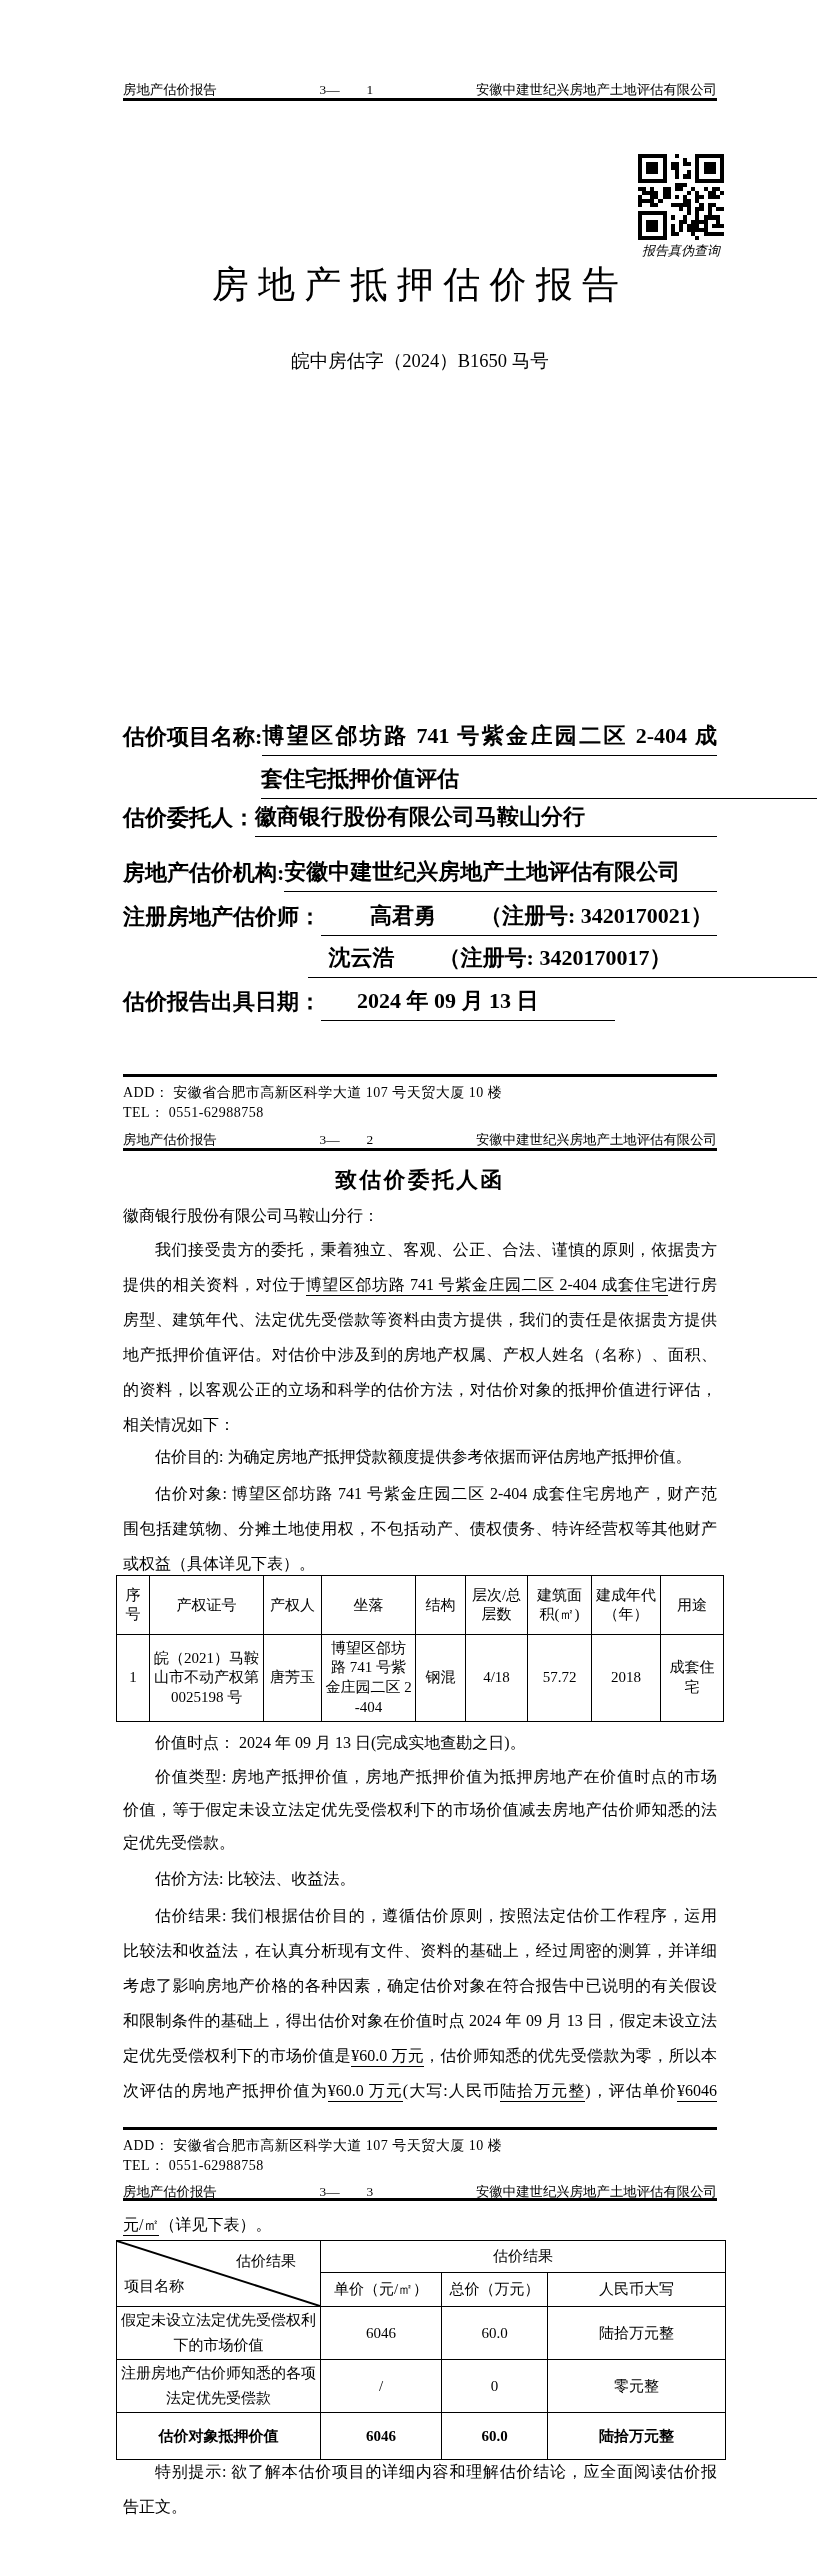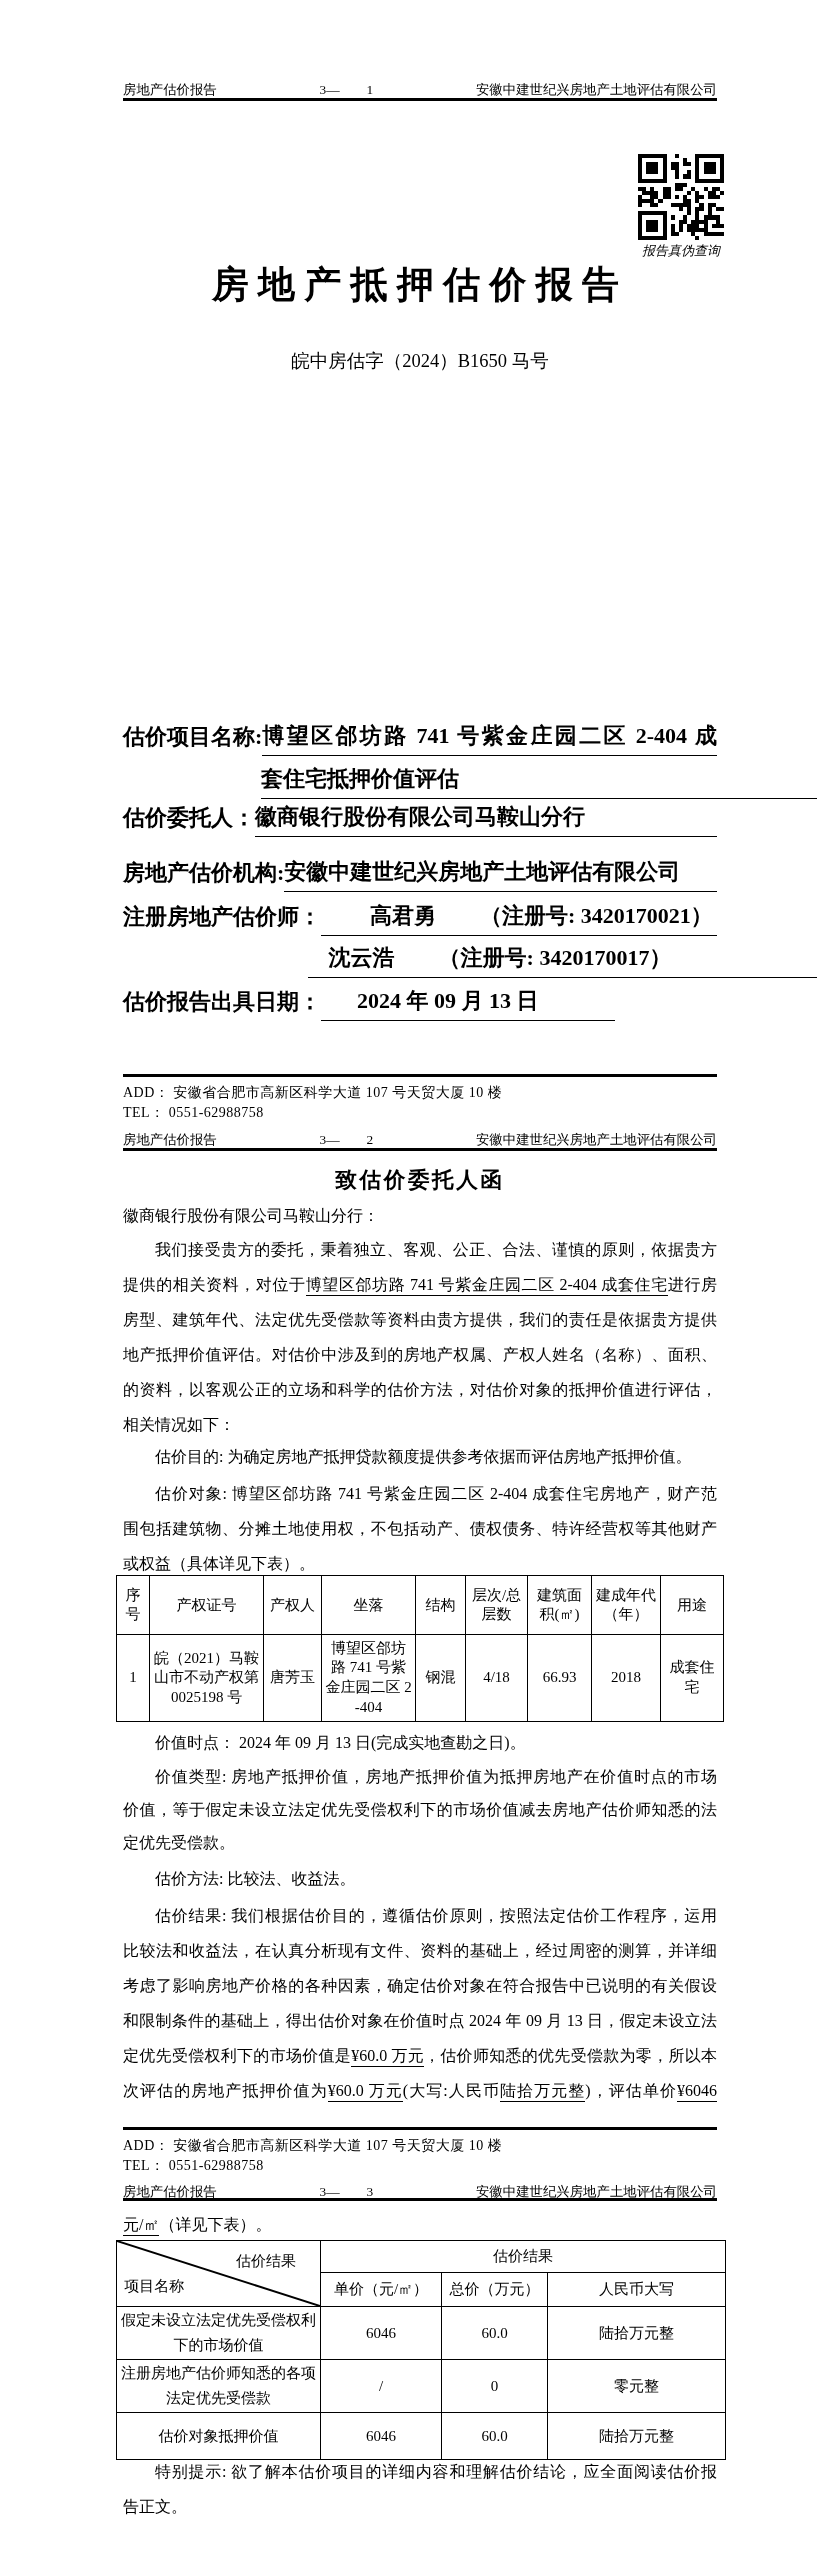--- a/index.html
+++ b/index.html
@@ -18,7 +18,7 @@
   .qr-caption{position:absolute;left:638px;width:86px;text-align:center;font-size:13px;font-style:italic;}
   
   .centered{position:absolute;left:123px;width:594px;text-align:center;}
-  .cover-title{font-size:37px;font-weight:bold;letter-spacing:9.3px;white-space:nowrap;}
+  .cover-title{font-size:37px;font-weight:normal;letter-spacing:9.3px;white-space:nowrap;}
   .doc-no{font-size:18.5px;white-space:nowrap;}
   .crow{position:absolute;left:123px;width:594px;display:flex;align-items:flex-end;
         font-size:22px;font-weight:bold;white-space:nowrap;}

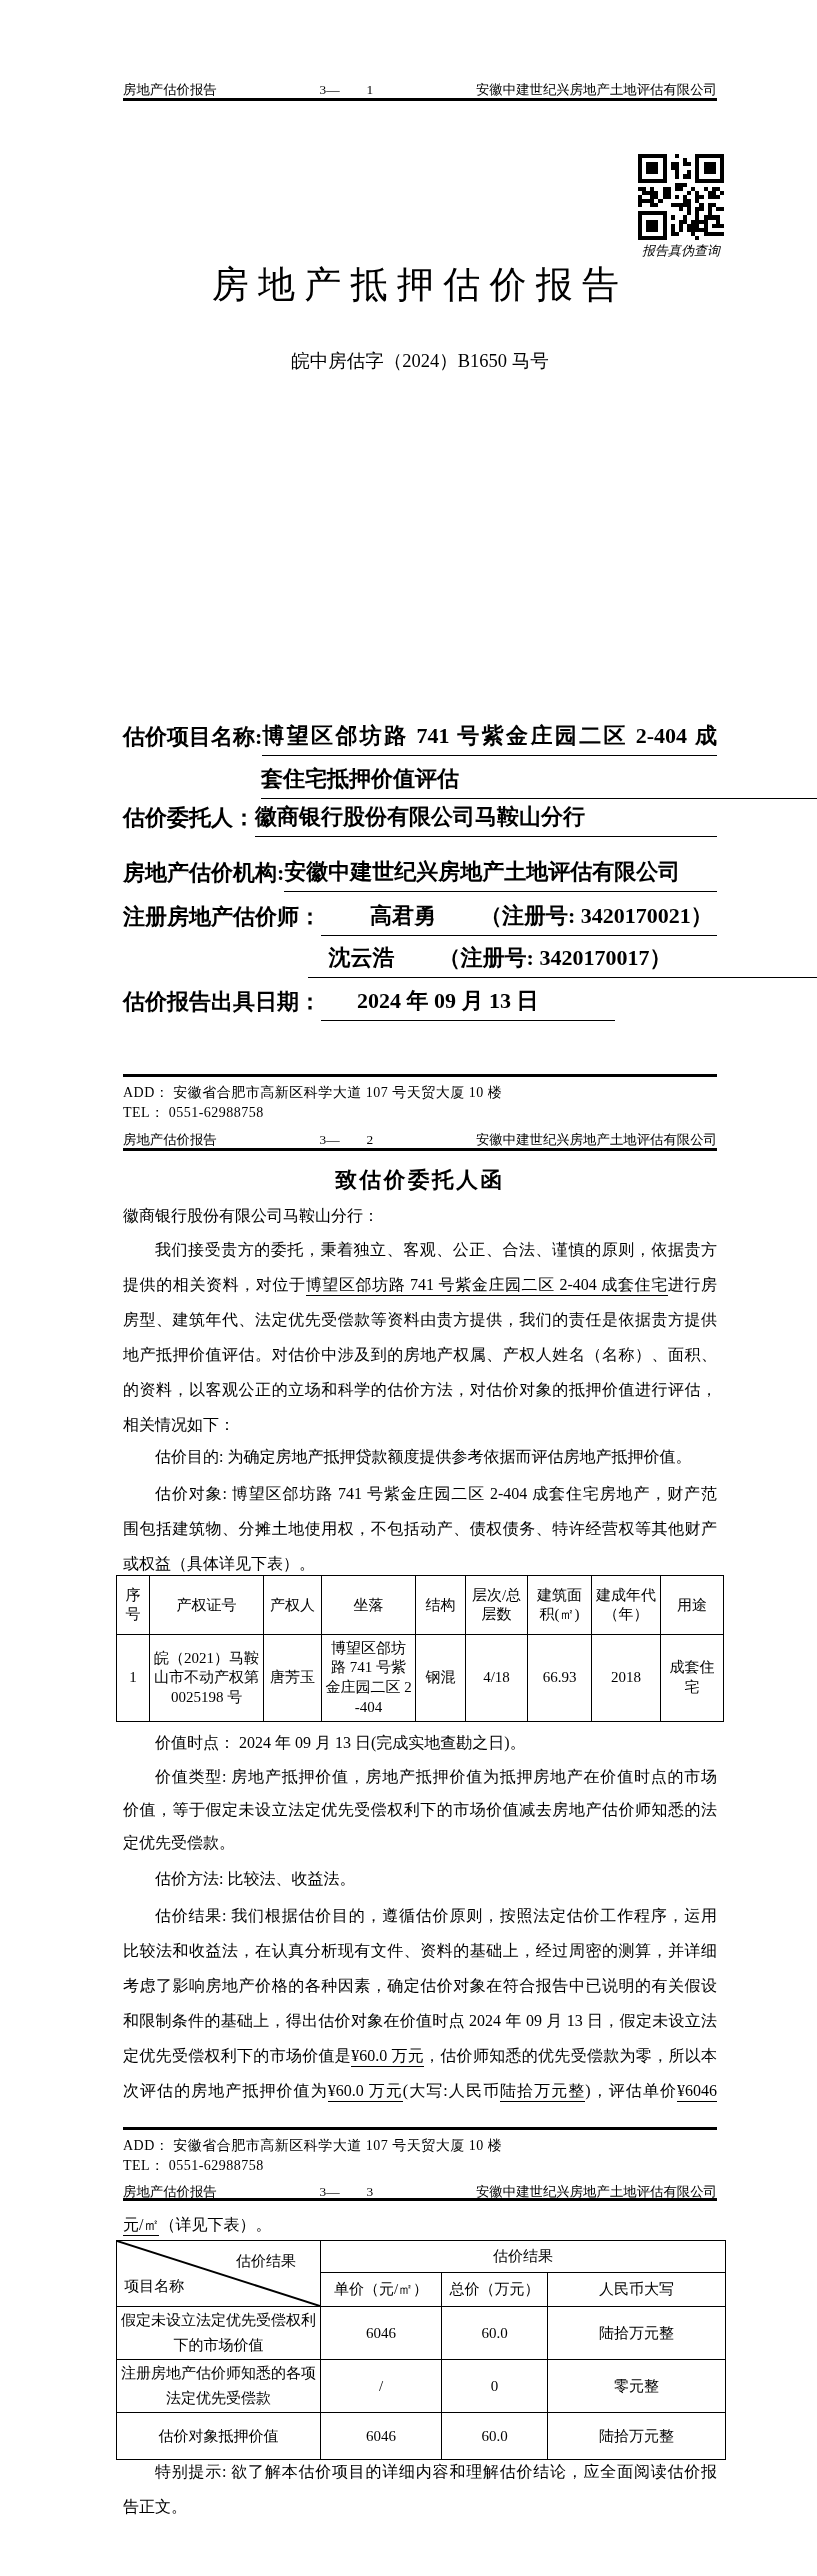--- a/index.html
+++ b/index.html
@@ -301,7 +301,7 @@
       <td>博望区郃坊路 741 号紫金庄园二区 2-404</td>
       <td>钢混</td>
       <td>4/18</td>
-      <td>66.93</td>
+      <td>57.72</td>
       <td>2018</td>
       <td>成套住宅</td>
     </tr>

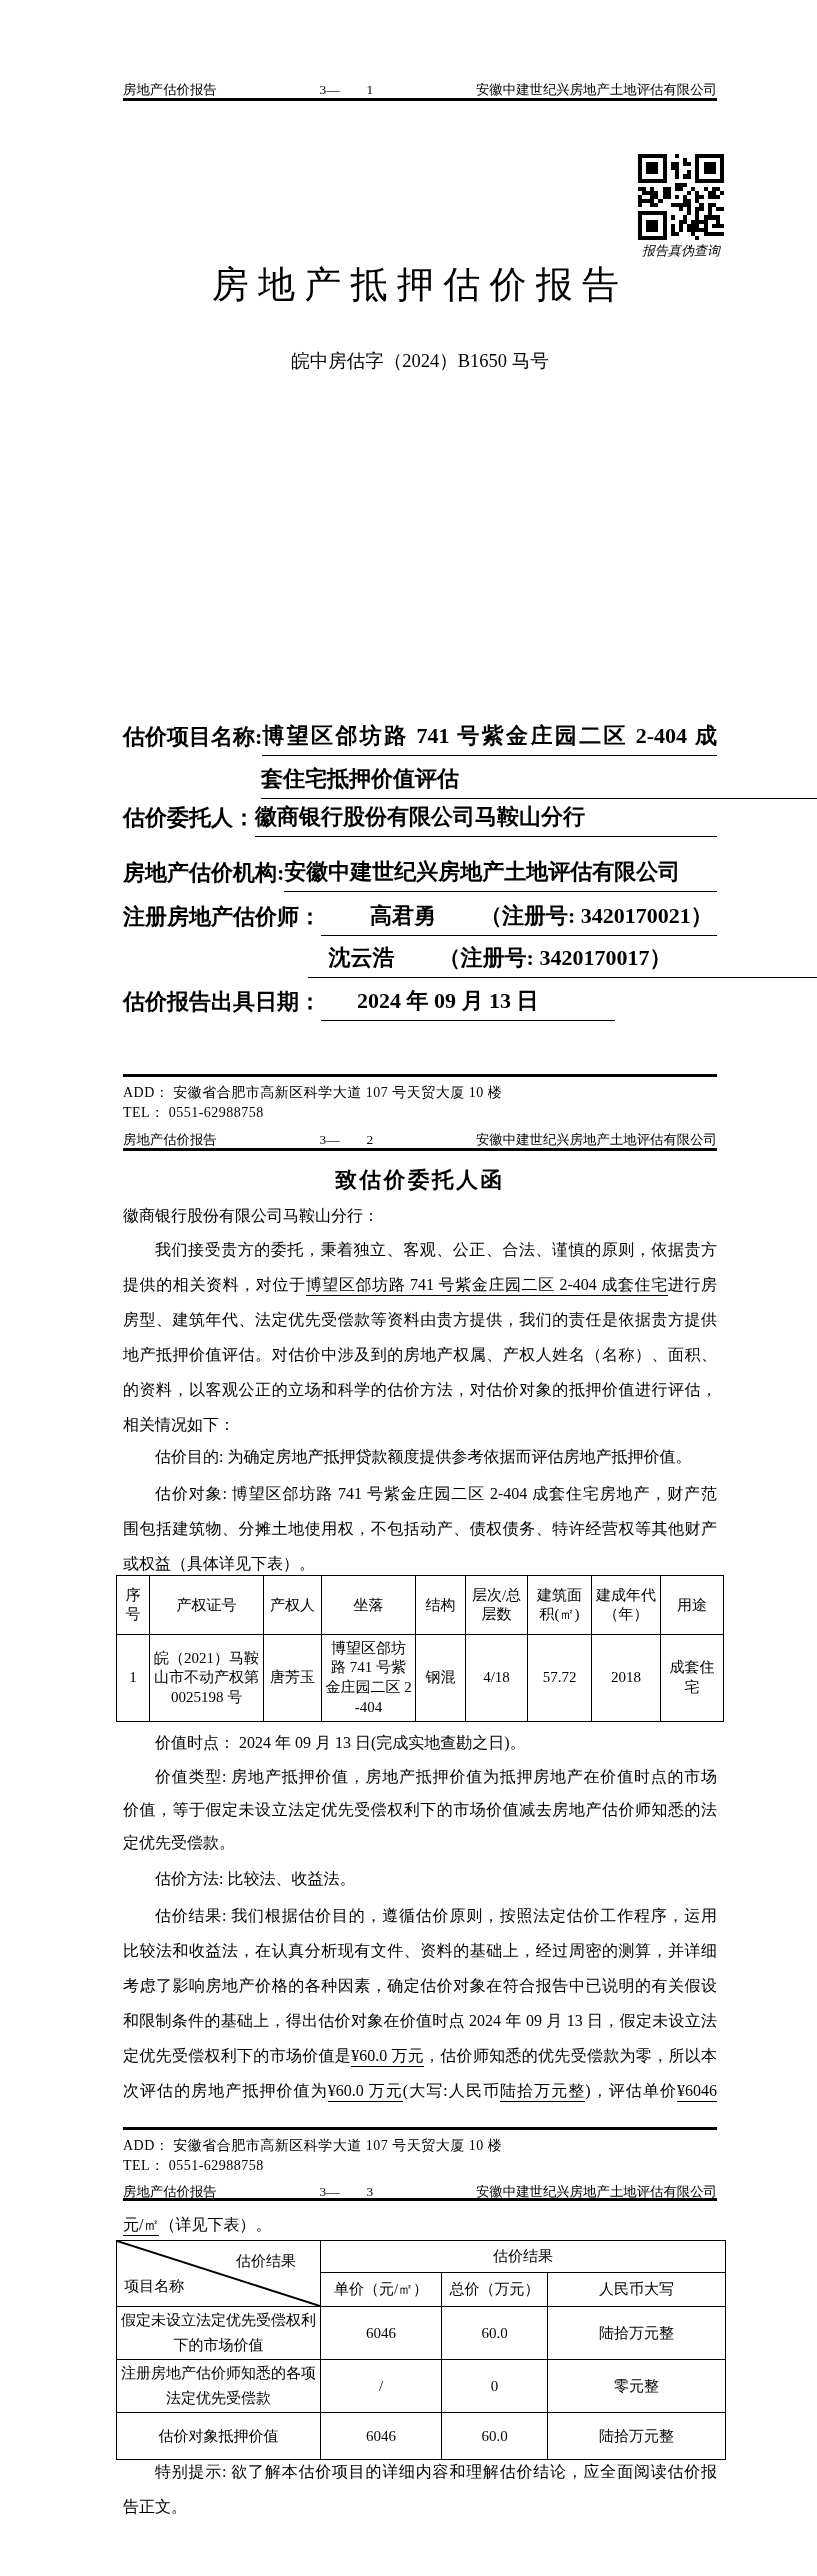--- a/index.html
+++ b/index.html
@@ -56,7 +56,7 @@
   .t2 .h2 td{height:31px;}
   .t2 .r1 td{height:49px;}
   .t2 .r2 td{height:47px;}
-  .t2 .r3 td{height:44px;}
+  .t2 .r3 td{height:44px;font-weight:bold;}
   .corner{position:relative;padding:0;}
   .corner svg{position:absolute;left:0;top:0;width:100%;height:100%;}
   .corner .ct{position:absolute;top:8.2px;right:24px;font-size:15px;}

